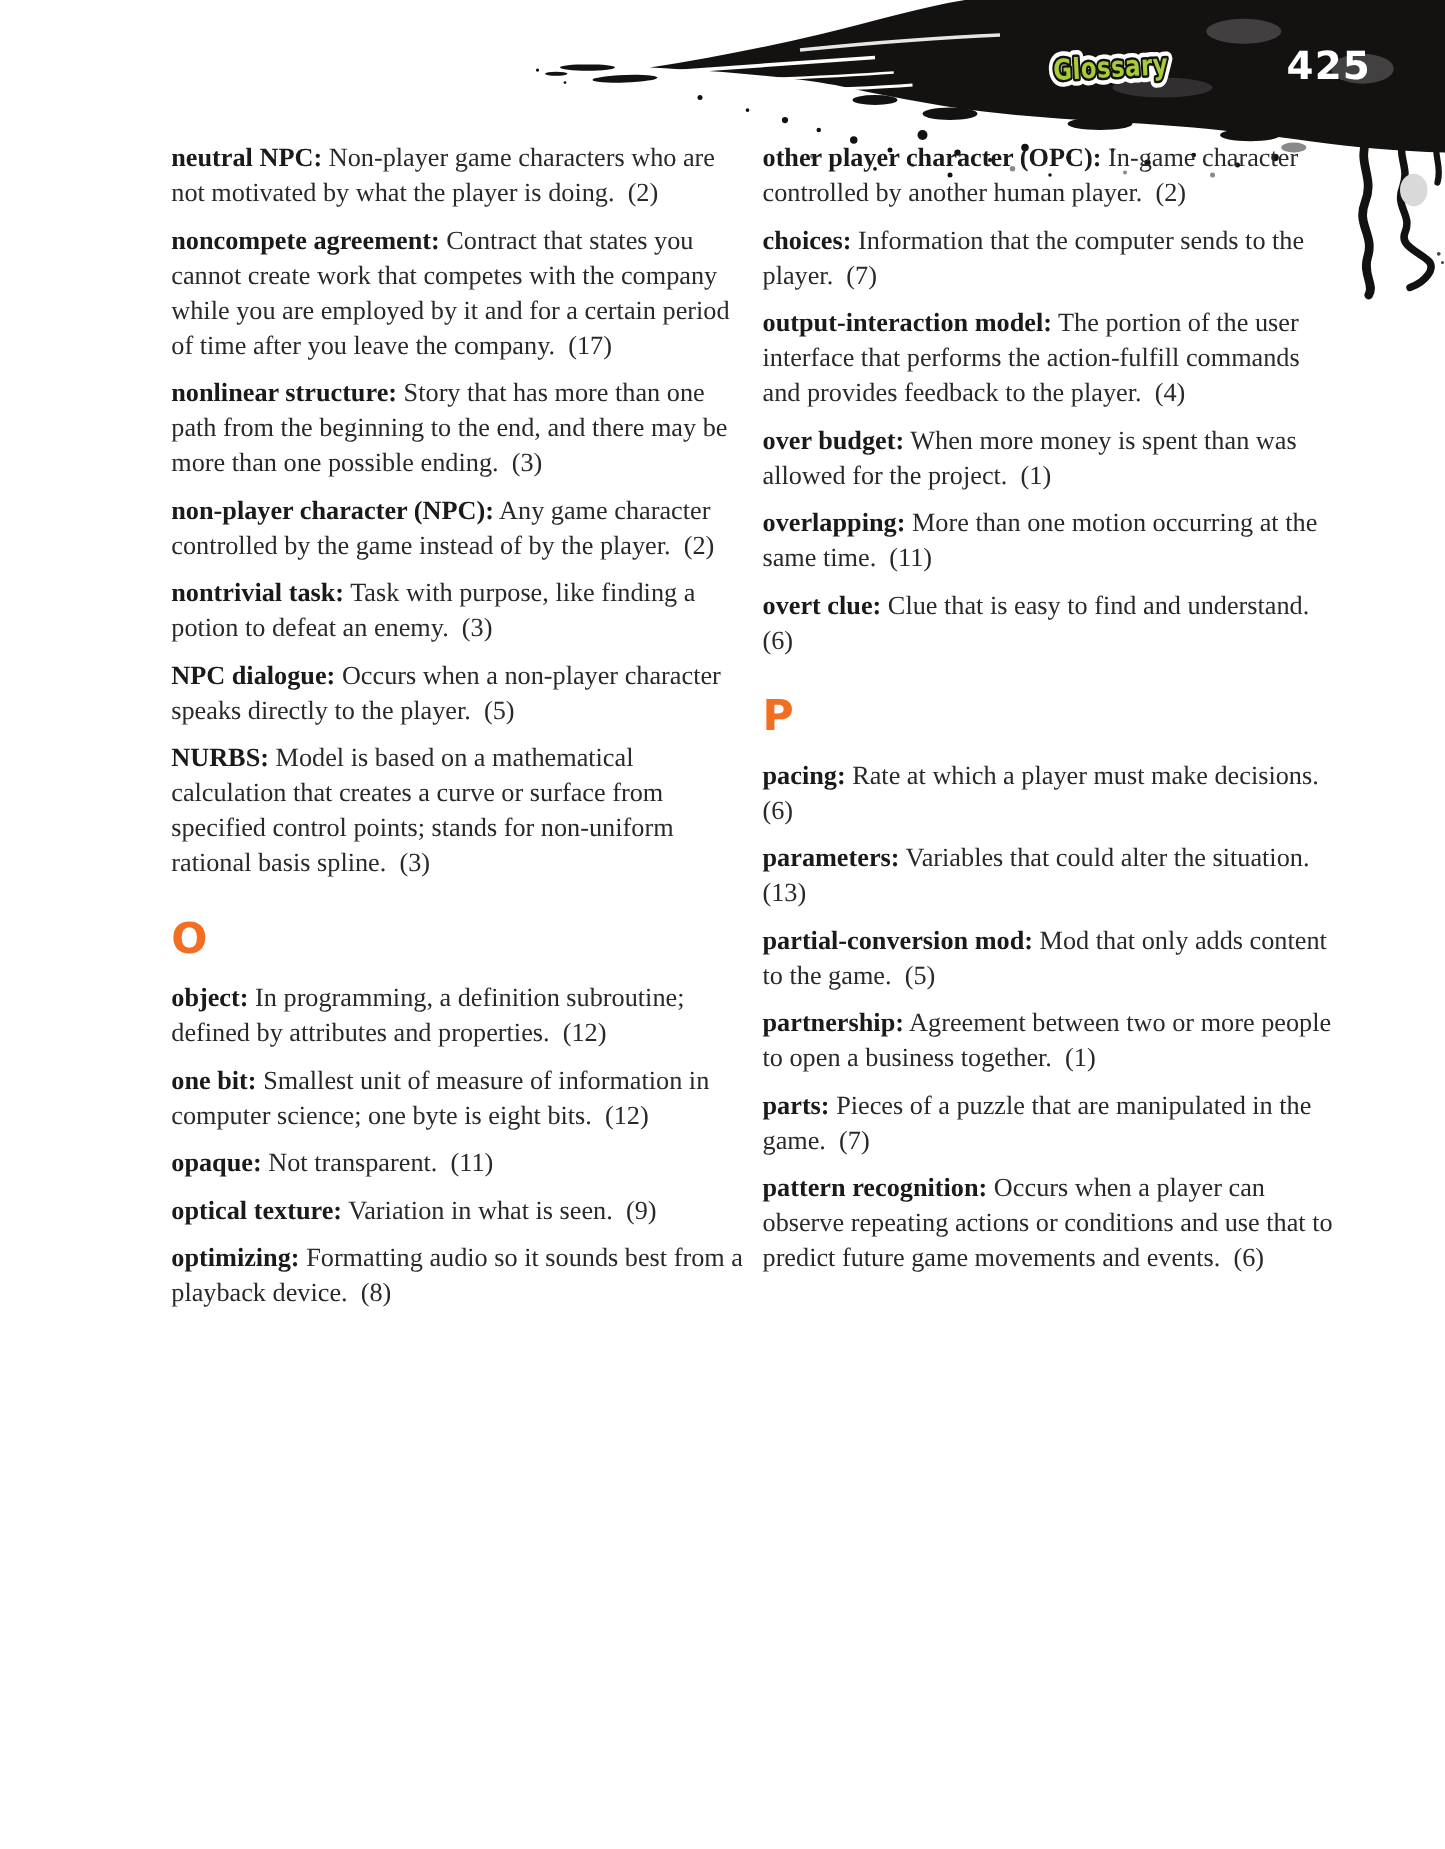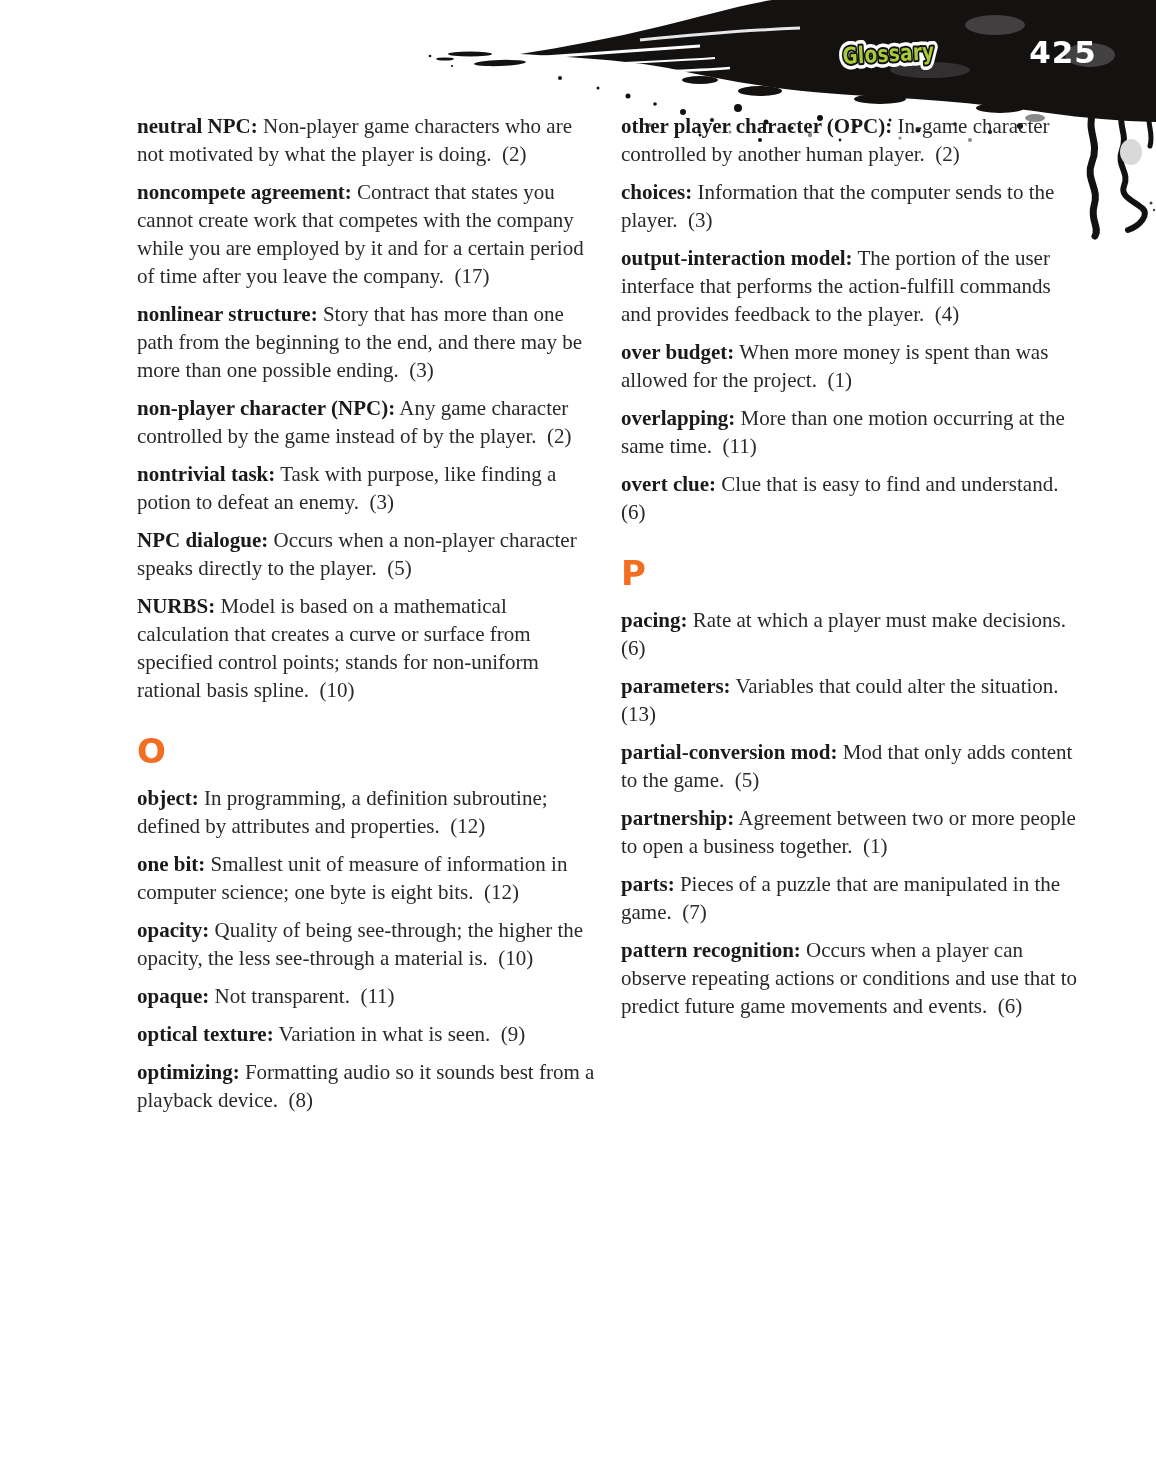--- a/index.html
+++ b/index.html
@@ -33,7 +33,7 @@
     padding:112px 66px 0 137px;
     display:grid;
     grid-template-columns:460px 460px;
-    column-gap:24px;
+    column-gap:13px;
     align-content:start;
     z-index:1;
   }

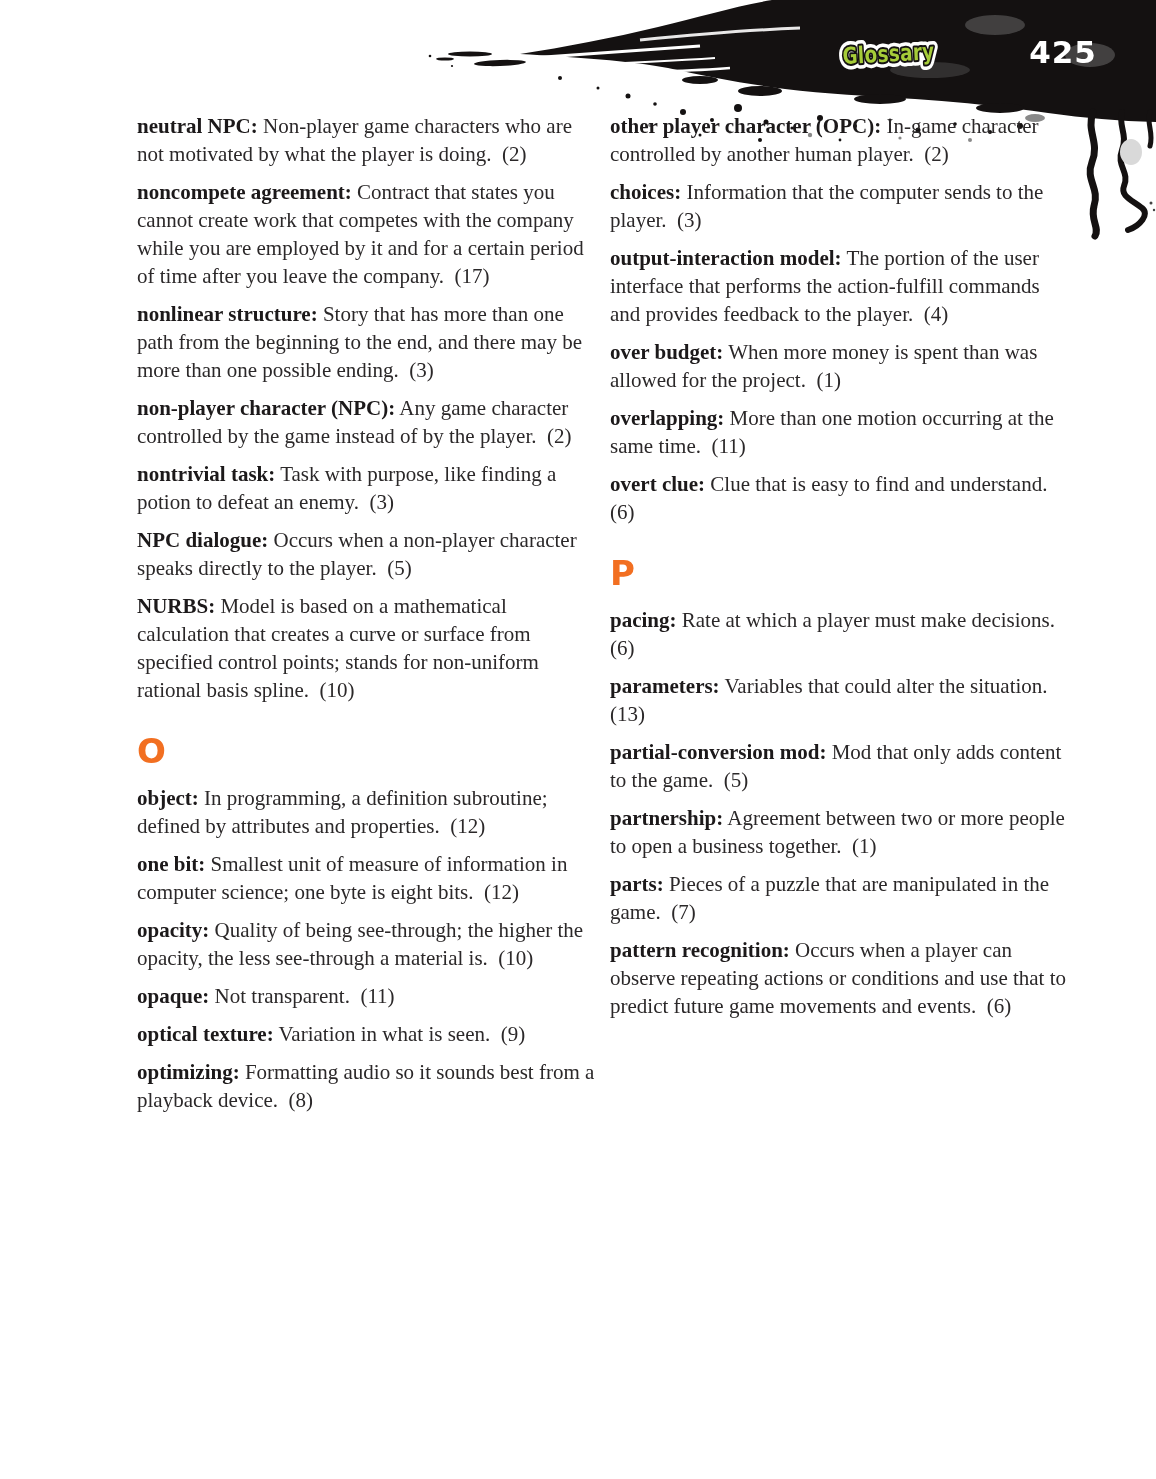--- a/index.html
+++ b/index.html
@@ -158,7 +158,7 @@
     </div>
   <div class="col" id="col-right">
       <p class="entry"><strong class="term">other player character (OPC):</strong><span> In-game character controlled by another human player. (2)</span></p>
-      <p class="entry"><strong class="term">choices:</strong><span> Information that the computer sends to the player. (3)</span></p>
+      <p class="entry"><strong class="term">choices:</strong><span> Information that the computer sends to the player. (7)</span></p>
       <p class="entry"><strong class="term">output-interaction model:</strong><span> The portion of the user interface that performs the action-fulfill commands and provides feedback to the player. (4)</span></p>
       <p class="entry"><strong class="term">over budget:</strong><span> When more money is spent than was allowed for the project. (1)</span></p>
       <p class="entry"><strong class="term">overlapping:</strong><span> More than one motion occurring at the same time. (11)</span></p>

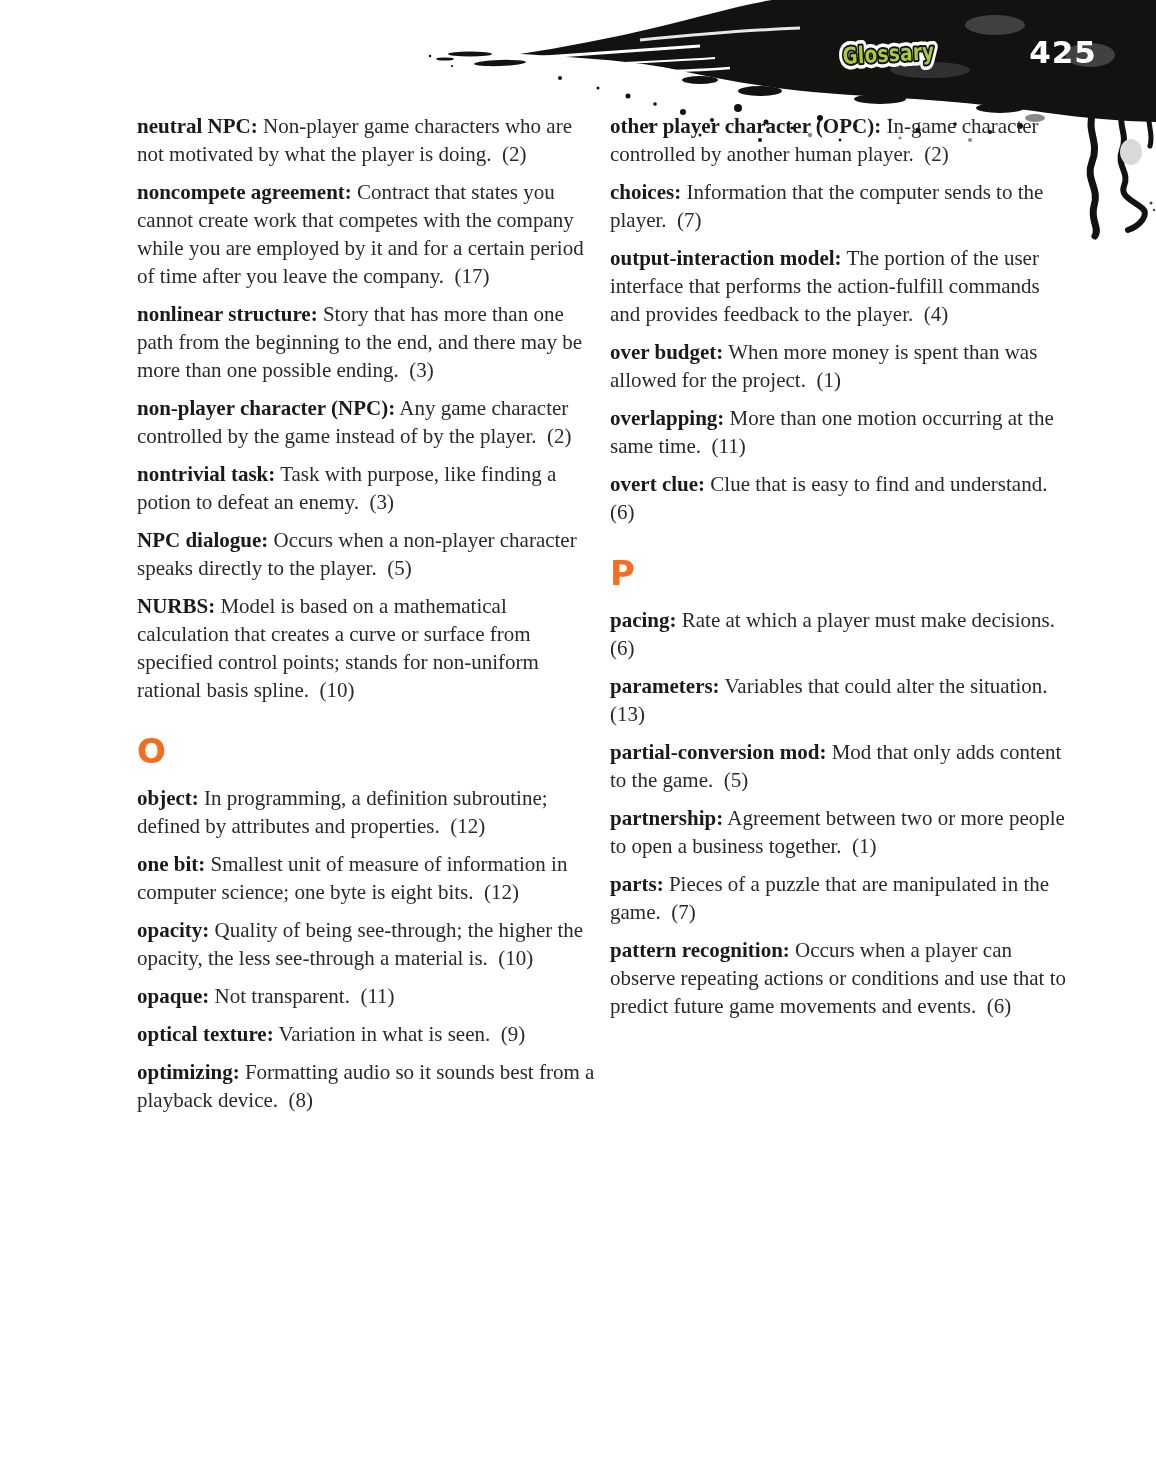--- a/index.html
+++ b/index.html
@@ -147,7 +147,7 @@
       <p class="entry"><strong class="term">non-player character (NPC):</strong><span> Any game character controlled by the game instead of by the player. (2)</span></p>
       <p class="entry"><strong class="term">nontrivial task:</strong><span> Task with purpose, like finding a potion to defeat an enemy. (3)</span></p>
       <p class="entry"><strong class="term">NPC dialogue:</strong><span> Occurs when a non-player character speaks directly to the player. (5)</span></p>
-      <p class="entry"><strong class="term">NURBS:</strong><span> Model is based on a mathematical calculation that creates a curve or surface from specified control points; stands for non-uniform rational basis spline. (10)</span></p>
+      <p class="entry"><strong class="term">NURBS:</strong><span> Model is based on a mathematical calculation that creates a curve or surface from specified control points; stands for non-uniform rational basis spline. (3)</span></p>
       <h2 class="section-letter" style="color: rgb(242, 111, 33);">O</h2>
       <p class="entry"><strong class="term">object:</strong><span> In programming, a definition subroutine; defined by attributes and properties. (12)</span></p>
       <p class="entry"><strong class="term">one bit:</strong><span> Smallest unit of measure of information in computer science; one byte is eight bits. (12)</span></p>

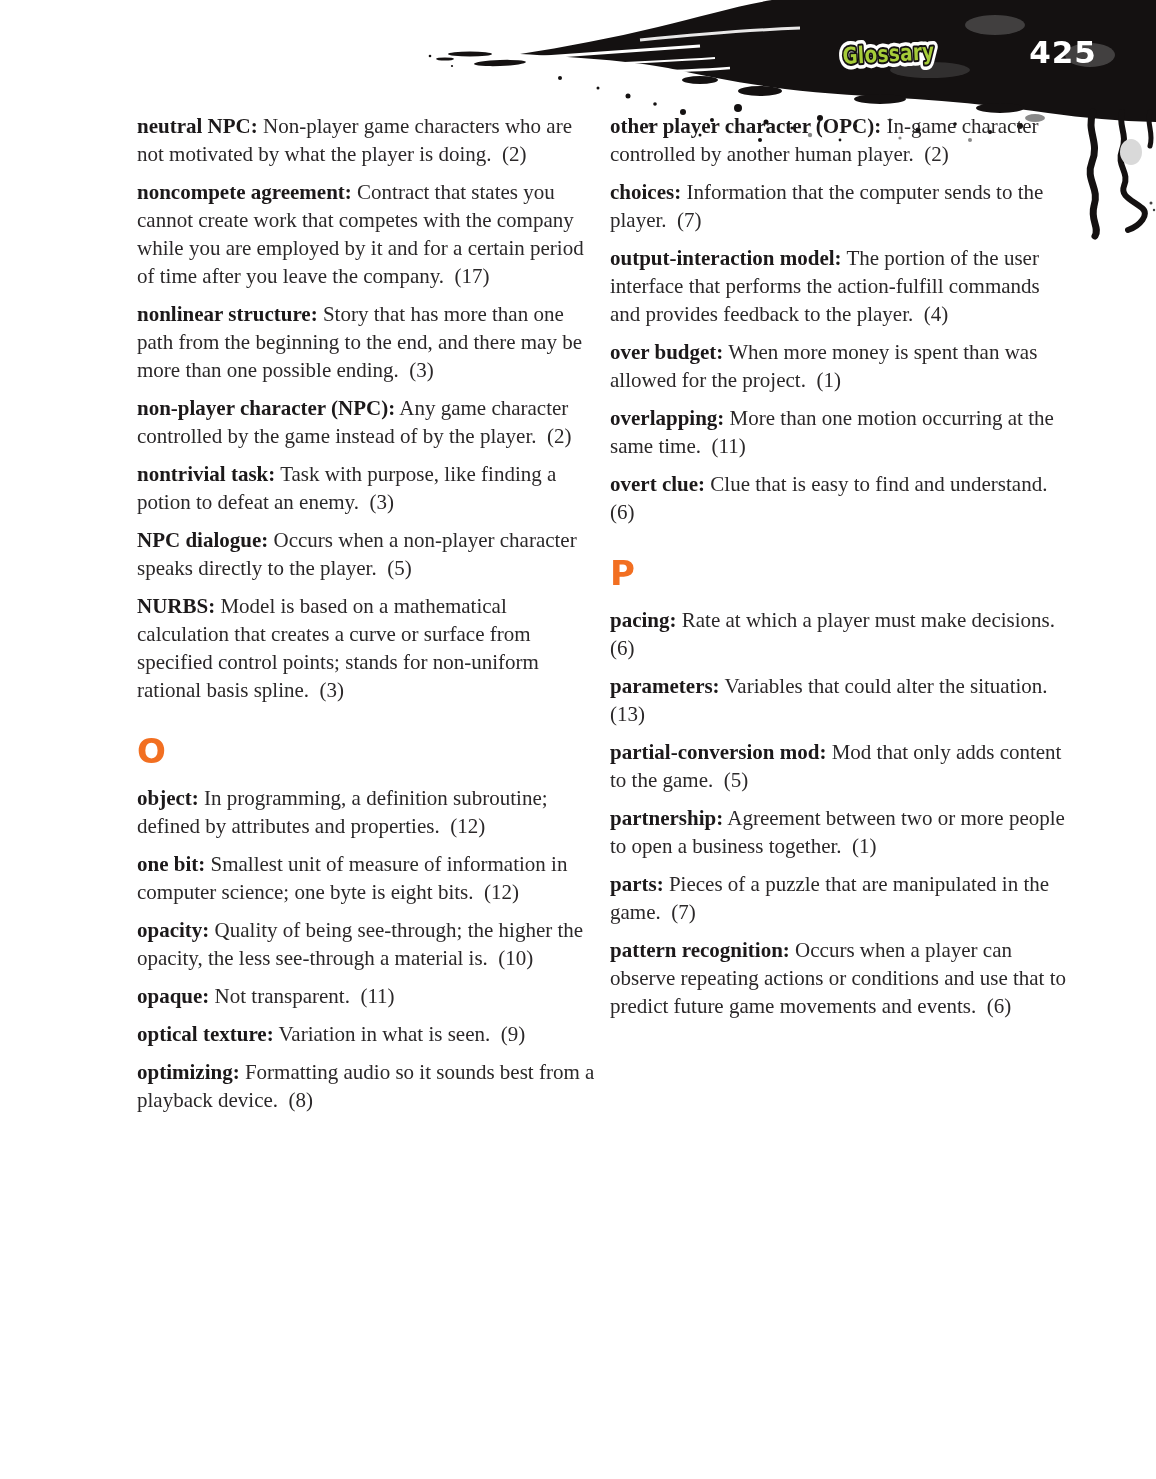--- a/index.html
+++ b/index.html
@@ -151,7 +151,6 @@
       <h2 class="section-letter" style="color: rgb(242, 111, 33);">O</h2>
       <p class="entry"><strong class="term">object:</strong><span> In programming, a definition subroutine; defined by attributes and properties. (12)</span></p>
       <p class="entry"><strong class="term">one bit:</strong><span> Smallest unit of measure of information in computer science; one byte is eight bits. (12)</span></p>
-      <p class="entry"><strong class="term">opacity:</strong><span> Quality of being see-through; the higher the opacity, the less see-through a material is. (10)</span></p>
       <p class="entry"><strong class="term">opaque:</strong><span> Not transparent. (11)</span></p>
       <p class="entry"><strong class="term">optical texture:</strong><span> Variation in what is seen. (9)</span></p>
       <p class="entry"><strong class="term">optimizing:</strong><span> Formatting audio so it sounds best from a playback device. (8)</span></p>

